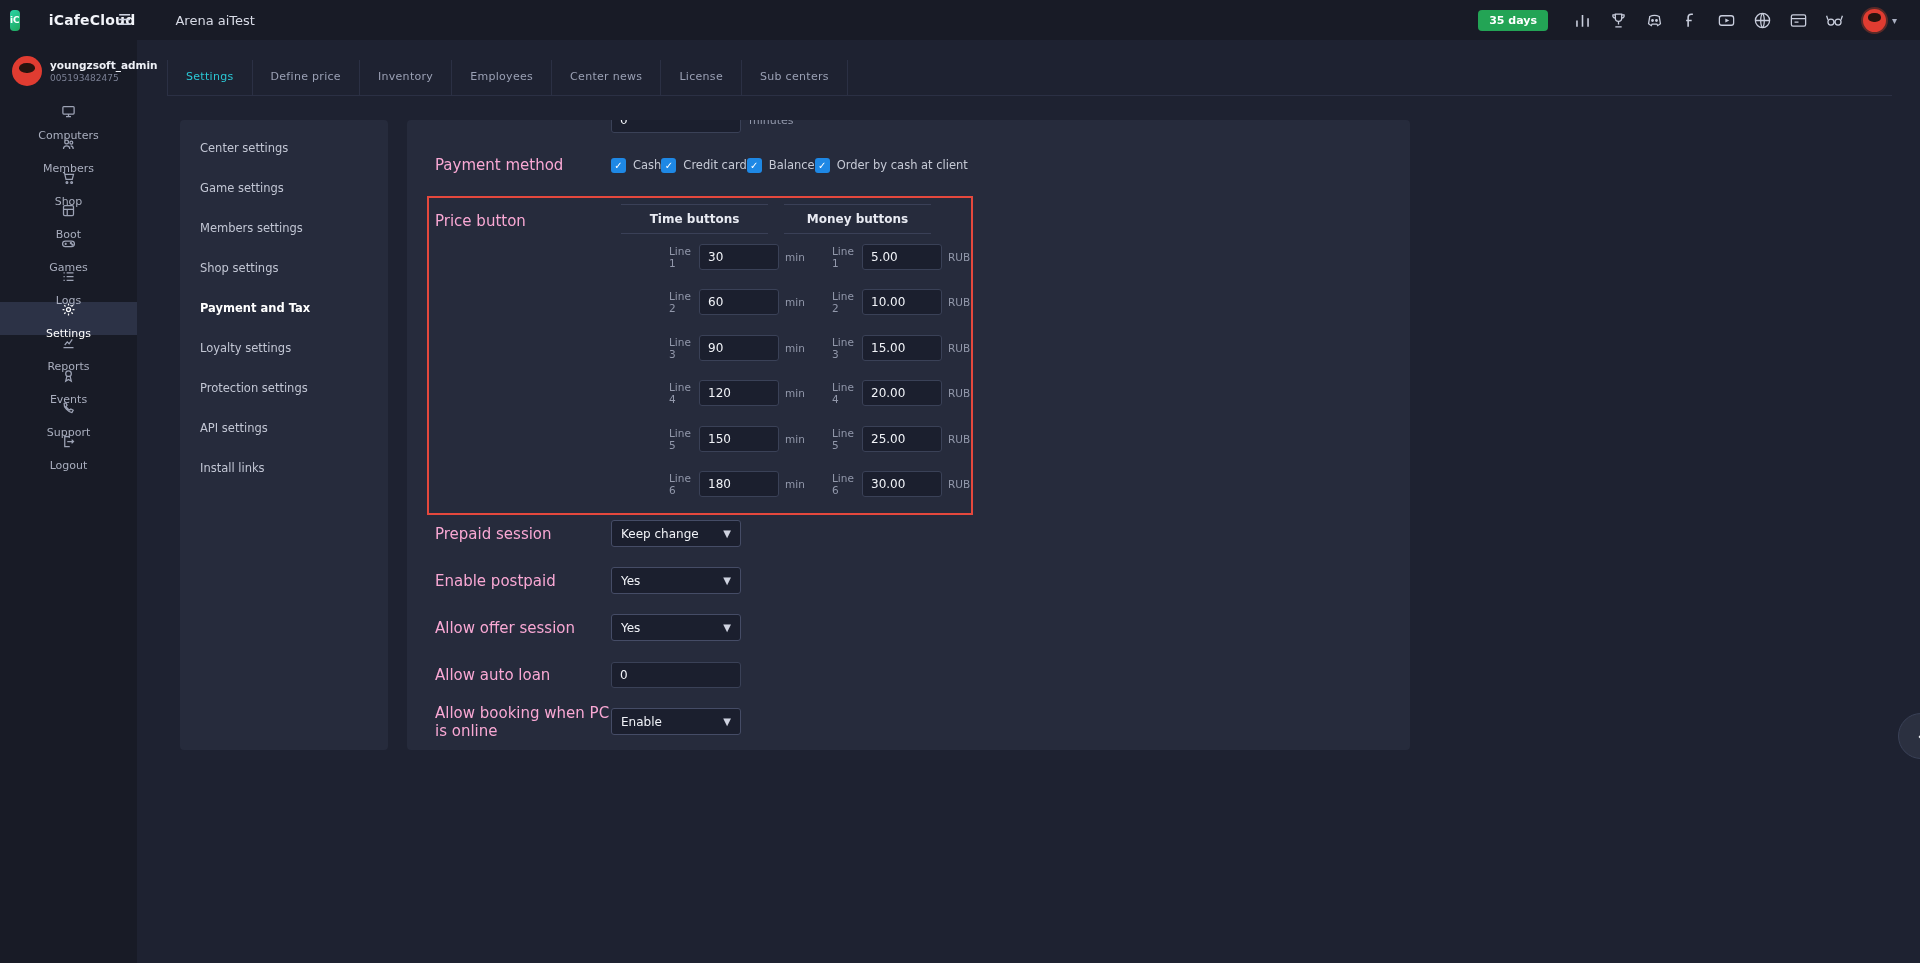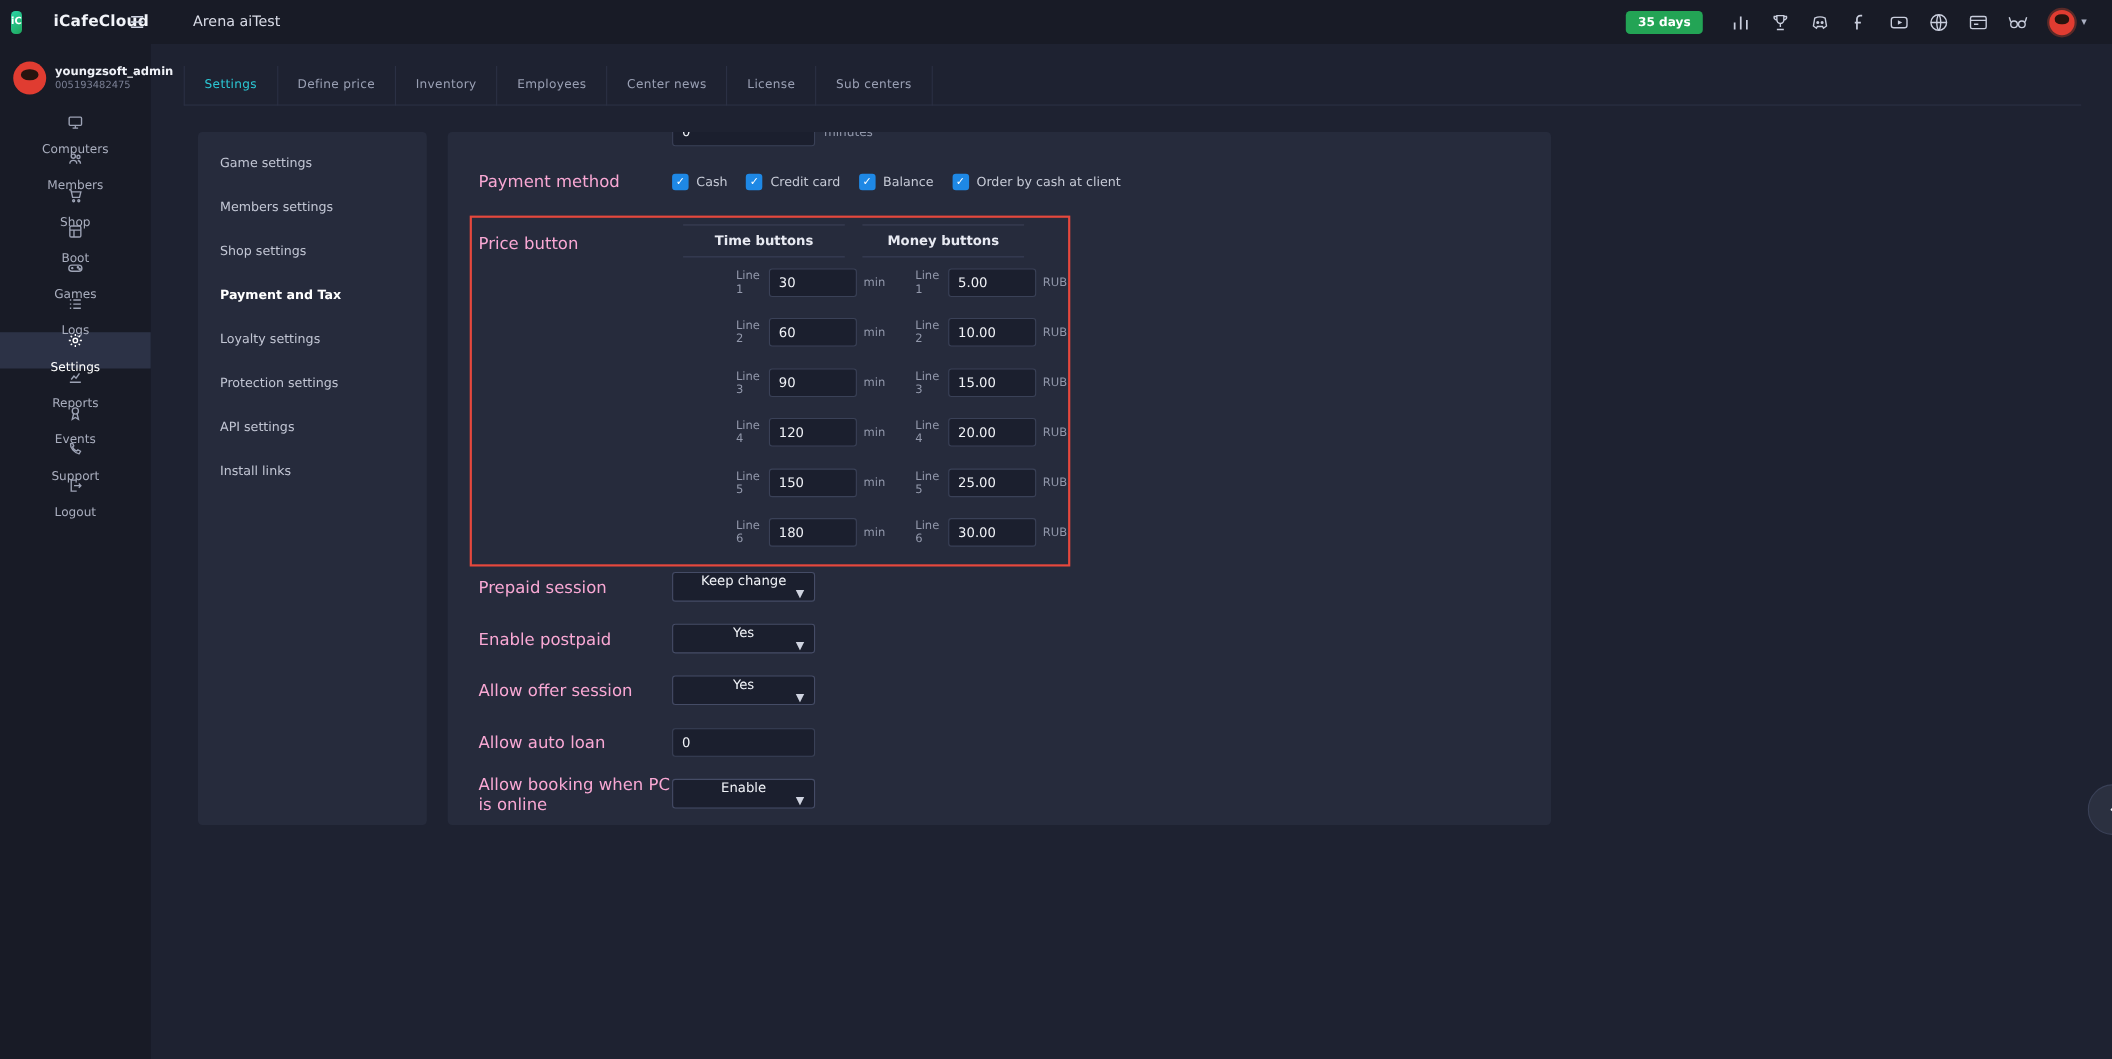--- a/index.html
+++ b/index.html
@@ -347,6 +347,7 @@
   </div>
 
   <div class="settings-nav">
+    <div class="snav-item">Center settings</div>
     <div class="snav-item">Game settings</div>
     <div class="snav-item">Members settings</div>
     <div class="snav-item">Shop settings</div>

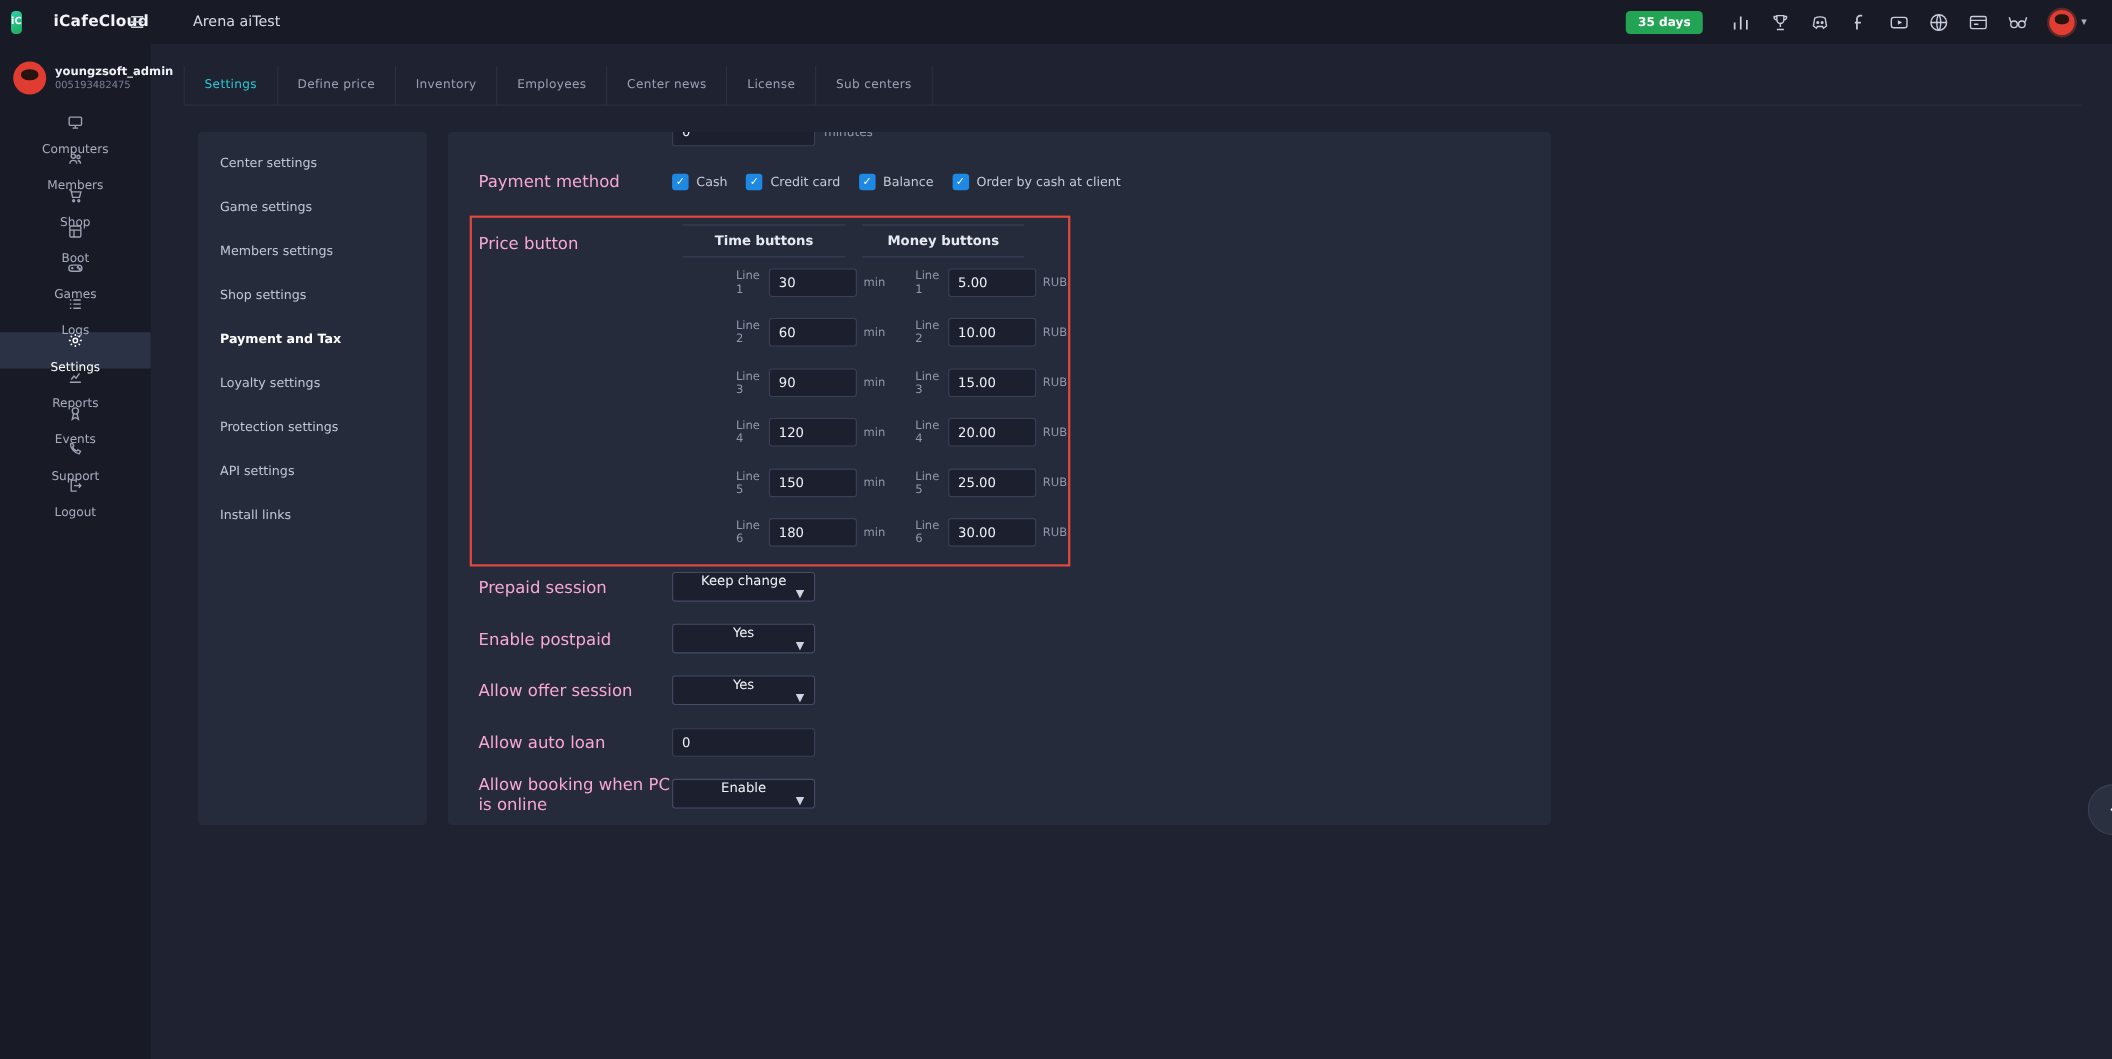--- a/index.html
+++ b/index.html
@@ -115,7 +115,7 @@
 
   .row-clipped { margin-top:-13px; height:26px; }
   .row-payment { margin-top:12px; height:40px; }
-  .check-group { display:flex; align-items:flex-end; gap:17px; }
+  .check-group { display:flex; align-items:flex-end; }
   .check-item { display:flex; align-items:center; gap:7px; cursor:pointer; }
   .checkbox {
     width:15px; height:15px; border-radius:3px; background:#1e88e5;

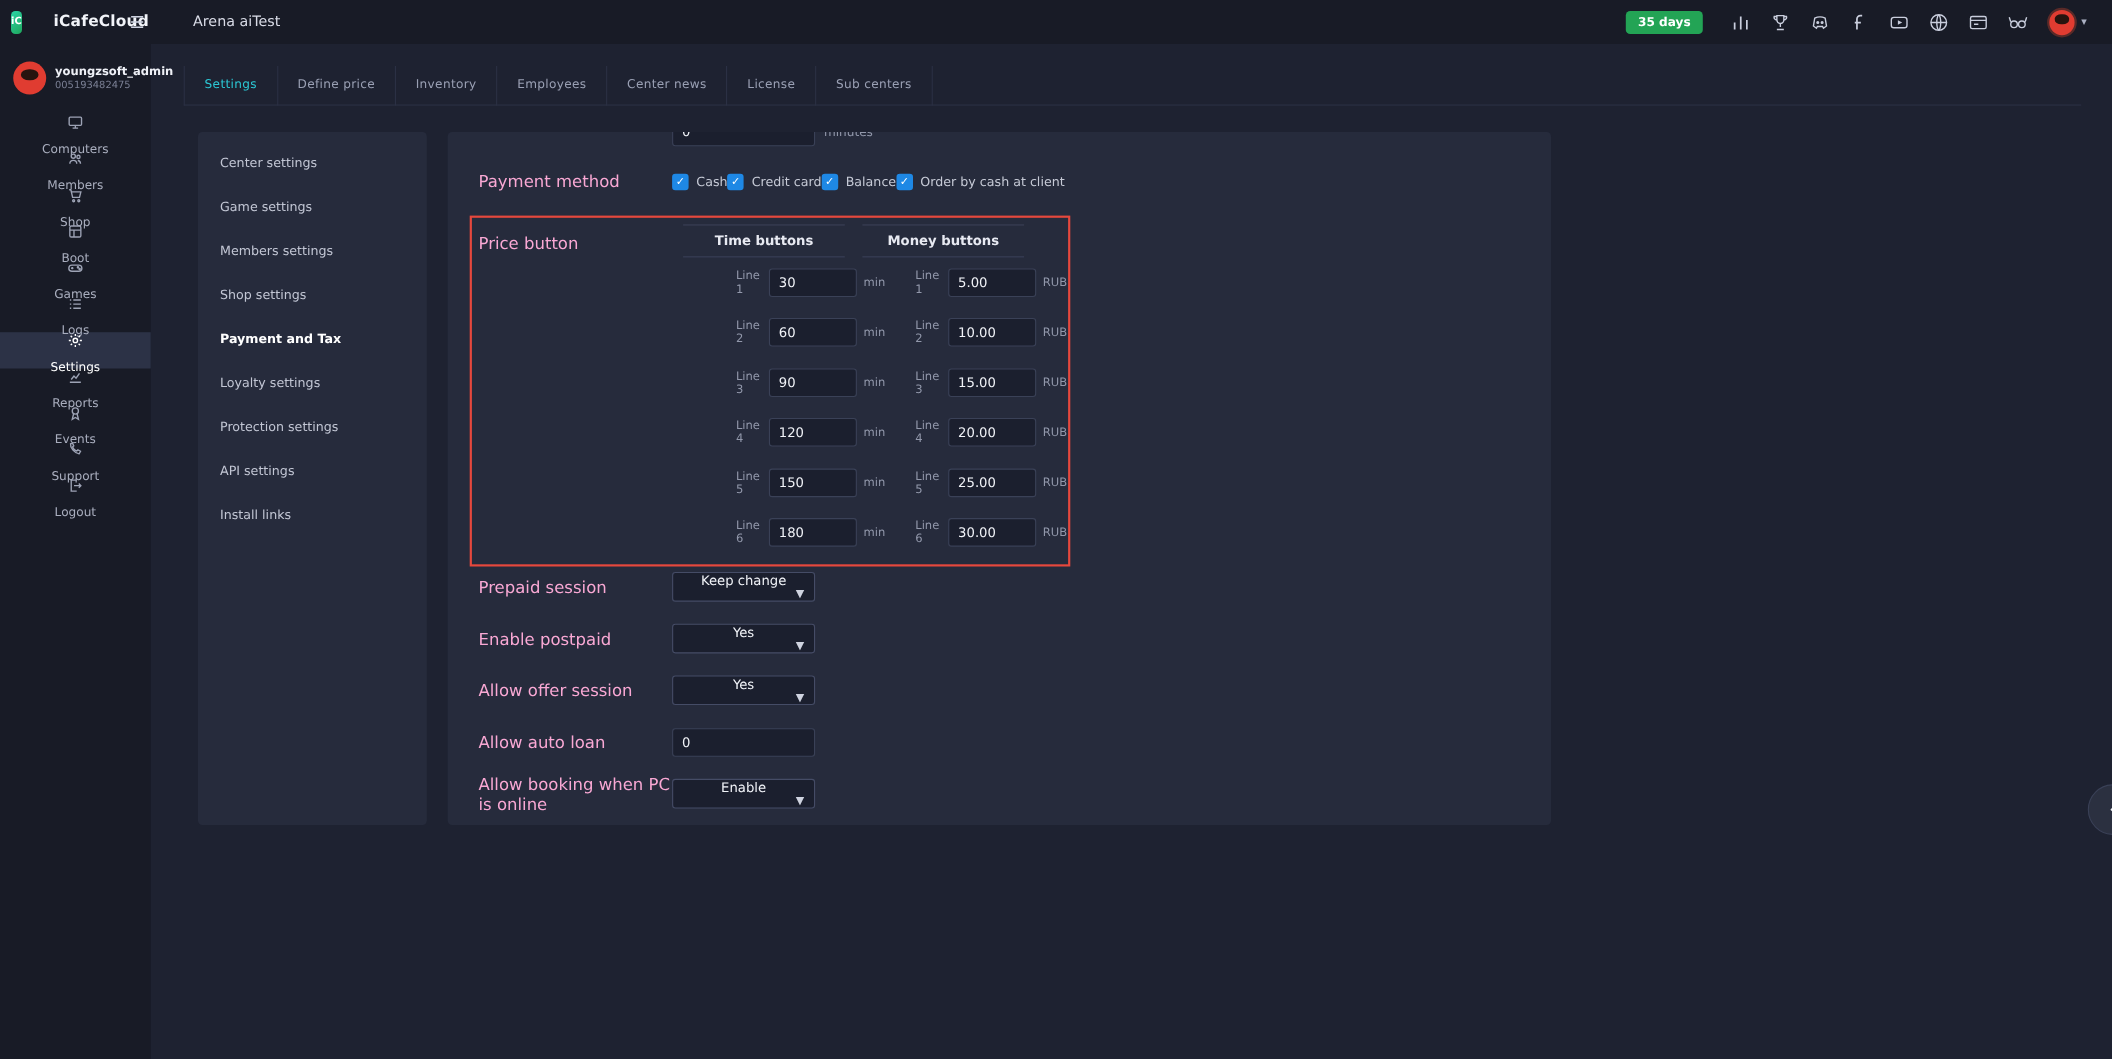--- a/index.html
+++ b/index.html
@@ -109,7 +109,7 @@
   .select {
     width:130px; height:27px; background:#1b1f2e; border:1px solid #454c66;
     border-radius:3px; display:flex; align-items:center; padding:0 9px;
-    color:#f1f3f8; font-size:12px; cursor:pointer;flex-direction:column;
+    color:#f1f3f8; font-size:12px; cursor:pointer;
   }
   .select-chevron { margin-left:auto; color:#cfd3e0; font-size:10px; }
 

